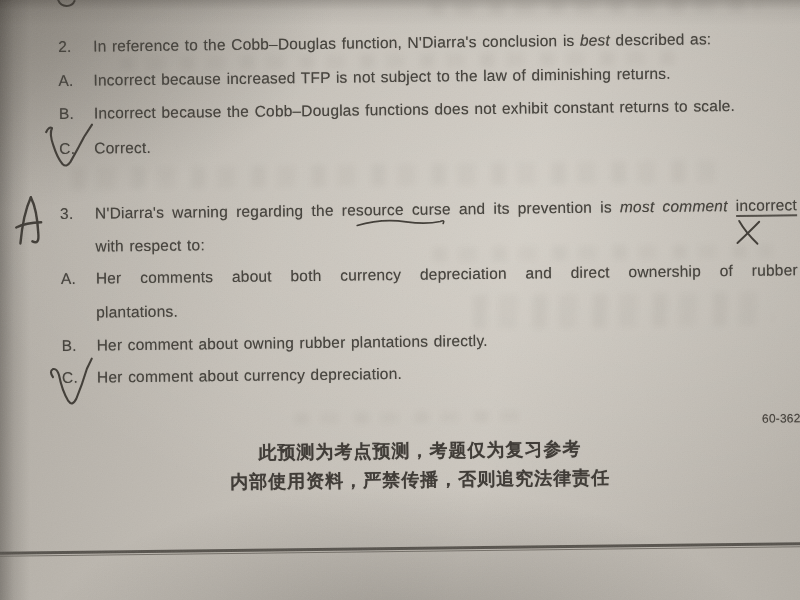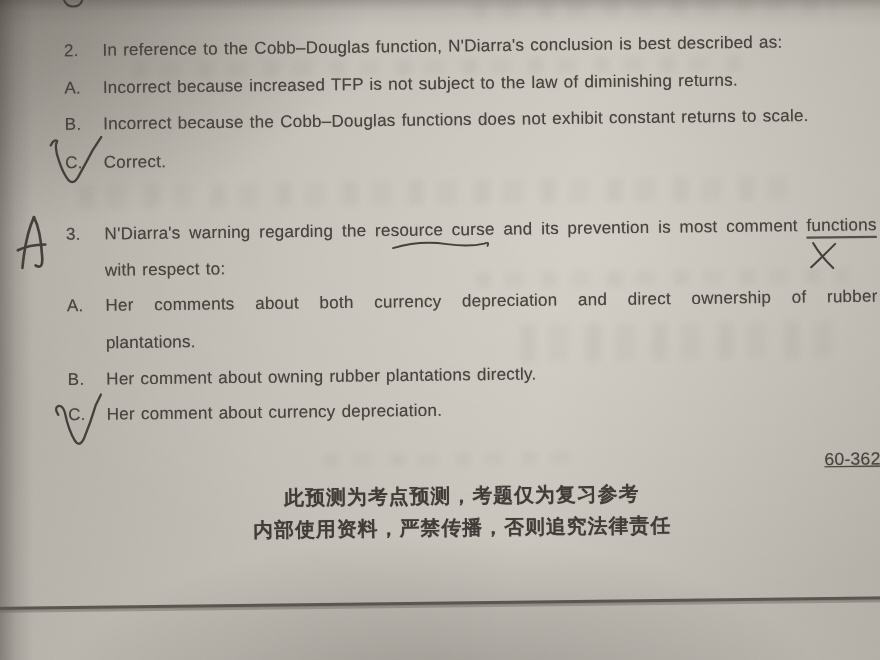--- a/index.html
+++ b/index.html
@@ -27,7 +27,7 @@
   .lbl{position:absolute;left:58px;top:0;}
   .txt{position:absolute;left:93px;top:0;width:702px;}
   .just{text-align:justify;text-align-last:justify;}
-  .em{}
+  .em{font-style:italic;}
   .u{border-bottom:2px solid rgba(60,56,50,.85);padding-bottom:1px;}
   .code{position:absolute;right:4px;top:417px;font-size:16px;color:#45413b;text-decoration:underline;}
   .footer{position:absolute;left:30px;right:0;top:441px;text-align:center;

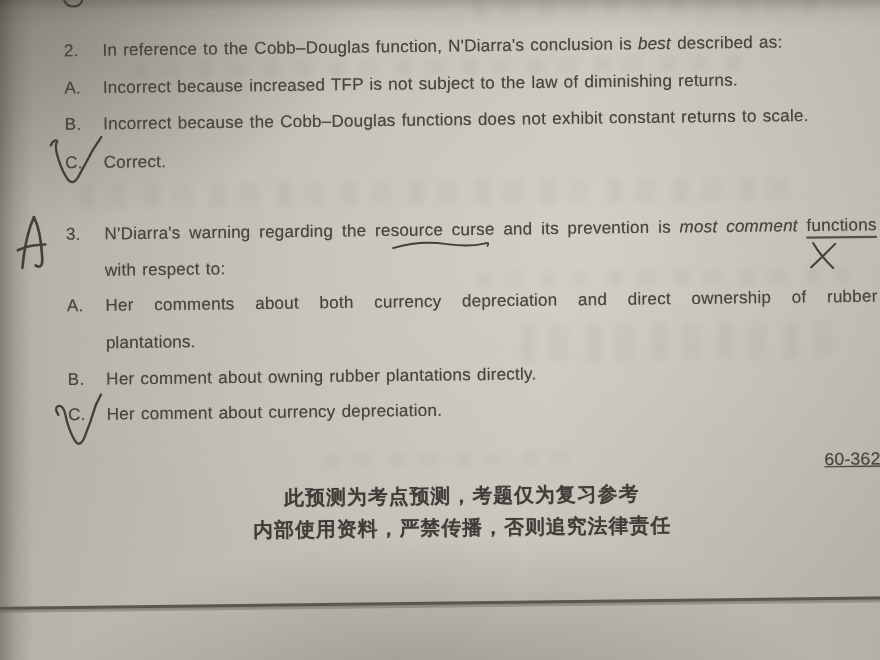--- a/index.html
+++ b/index.html
@@ -88,7 +88,7 @@
 
     <div class="row" style="top:204px">
       <span class="lbl">3.</span>
-      <span class="txt just"><span>N'Diarra's warning regarding the </span><span>resource curse</span><span> and its prevention is </span><span class="em">most comment</span><span> </span><span class="u">functions</span></span>
+      <span class="txt just"><span>N'Diarra's warning regarding the </span><span>resource curse</span><span> and its prevention is </span><span class="em">most comment</span><span> </span><span class="u">incorrect</span></span>
     </div>
     <div class="row" style="top:237px">
       <span class="txt">with respect to:</span>

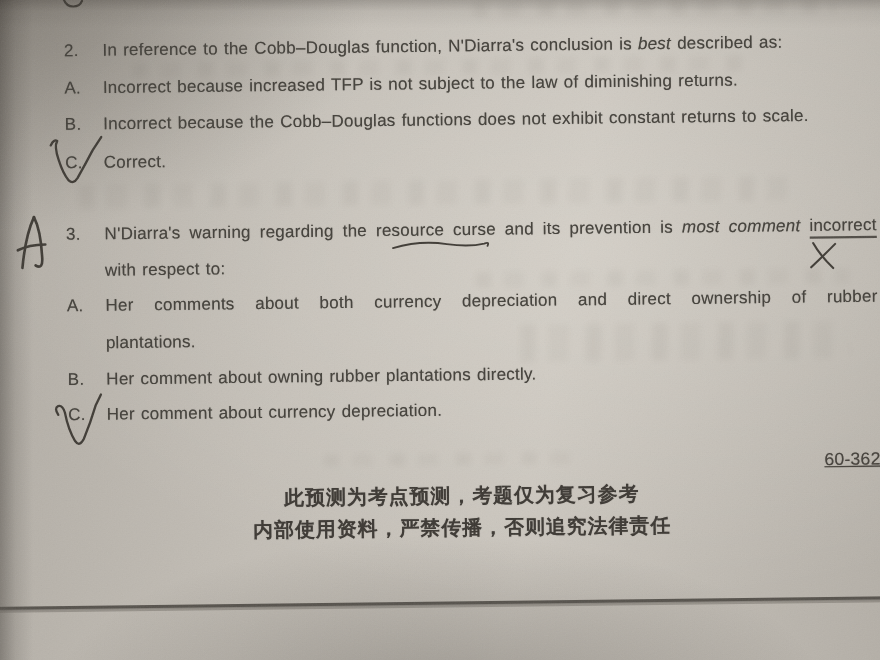--- a/index.html
+++ b/index.html
@@ -29,7 +29,7 @@
   .just{text-align:justify;text-align-last:justify;}
   .em{font-style:italic;}
   .u{border-bottom:2px solid rgba(60,56,50,.85);padding-bottom:1px;}
-  .code{position:absolute;right:4px;top:417px;font-size:16px;color:#45413b;text-decoration:underline;}
+  .code{position:absolute;right:4px;top:417px;font-size:12px;color:#45413b;}
   .footer{position:absolute;left:30px;right:0;top:441px;text-align:center;
     font-size:18px;line-height:28.5px;font-weight:bold;color:#3c3833;letter-spacing:1px;}
   .rule{position:absolute;left:-12px;right:-12px;top:551px;filter:blur(.4px);}

